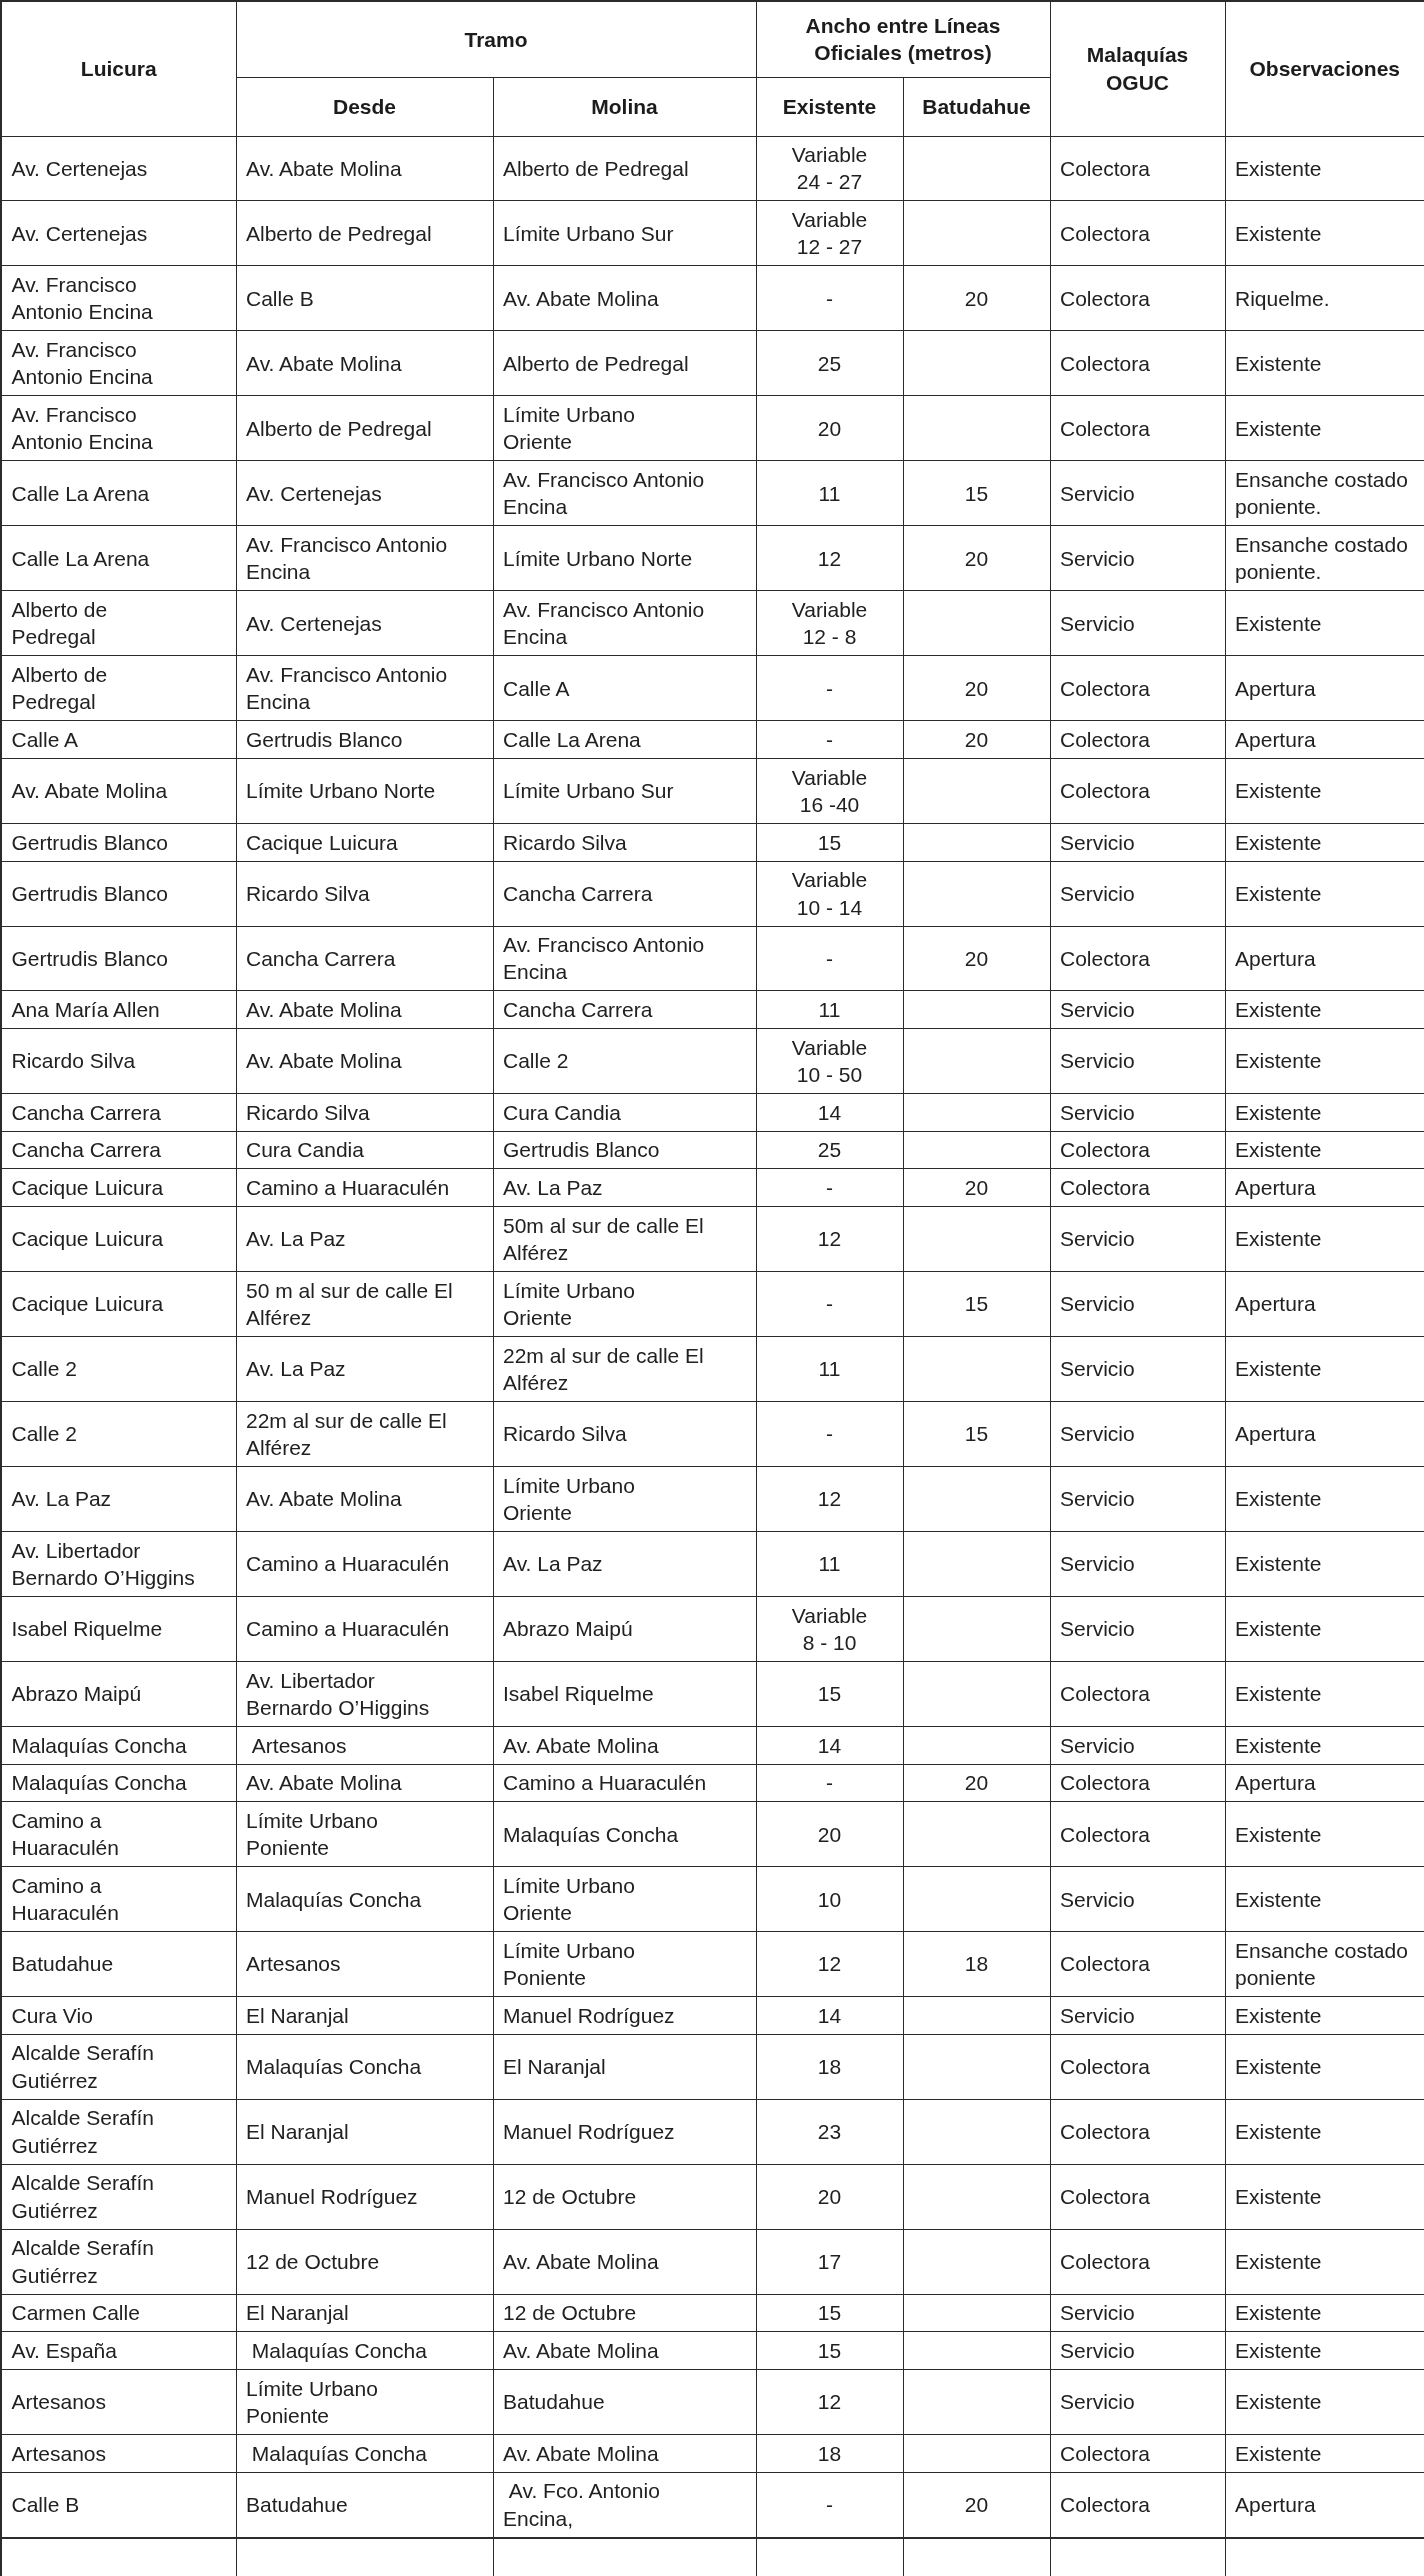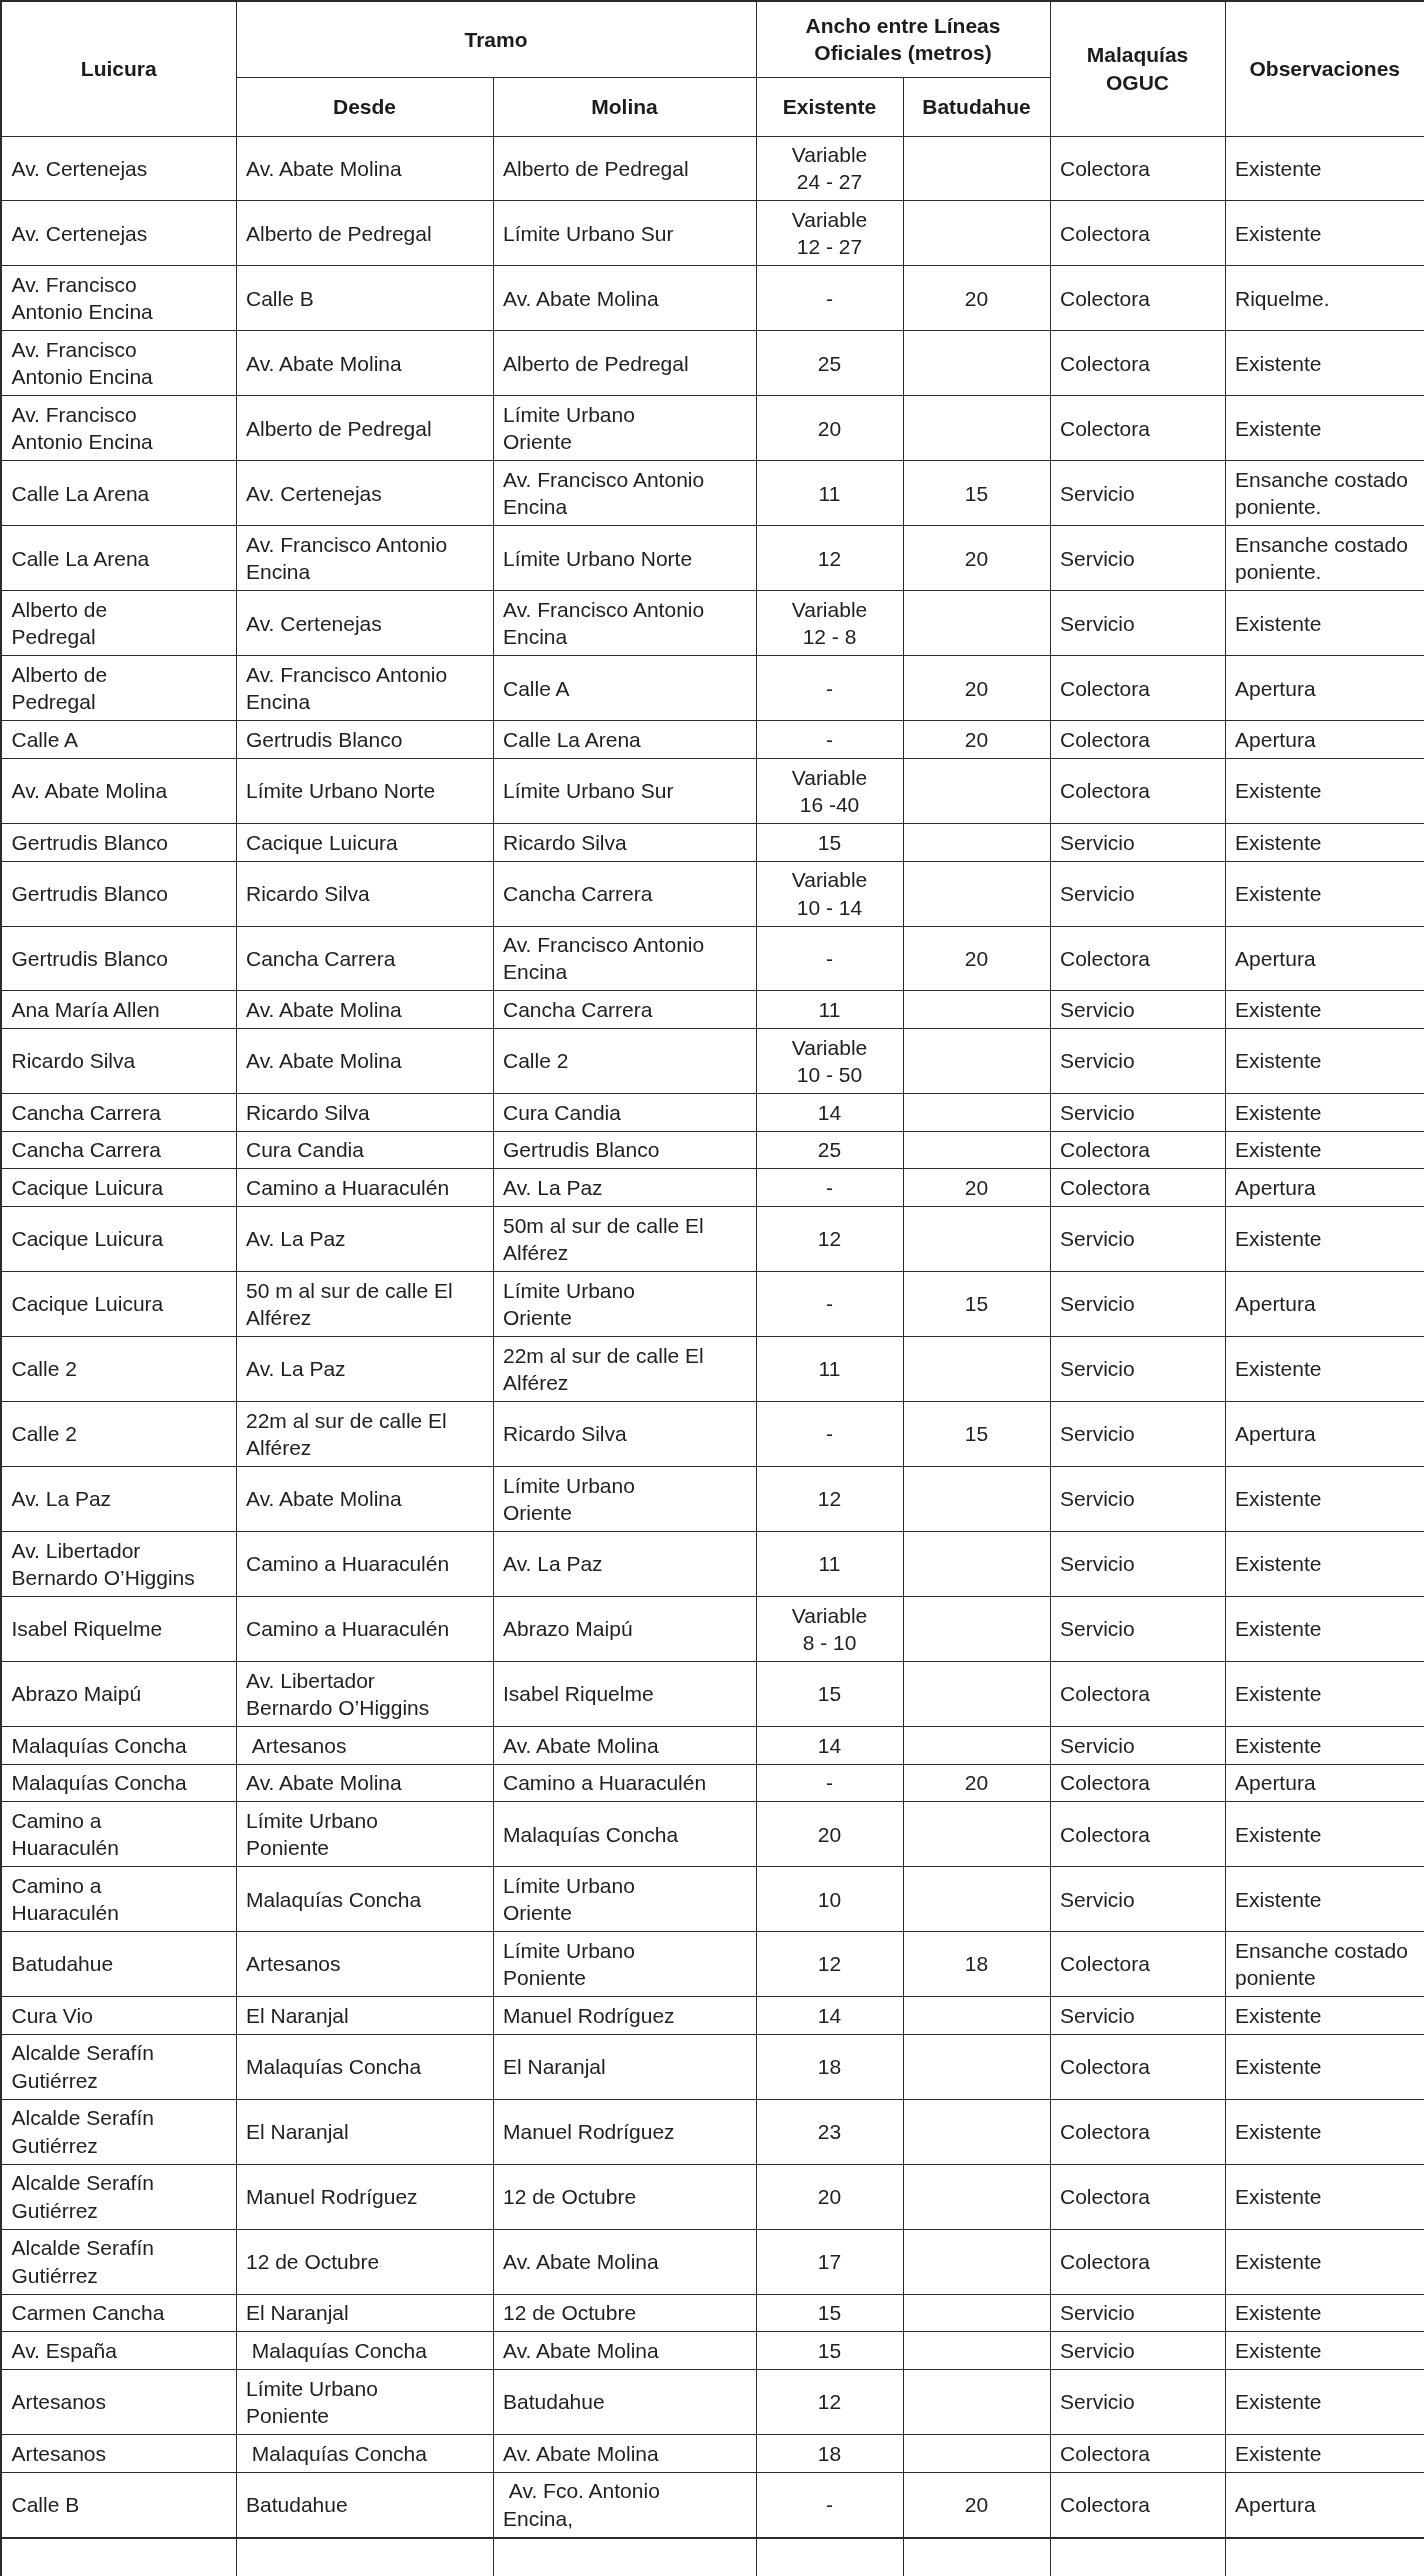--- a/index.html
+++ b/index.html
@@ -451,7 +451,7 @@
     <td class="c-observaciones">Existente</td>
   </tr>
       <tr>
-    <td class="c-nombre">Carmen Cancha</td>
+    <td class="c-nombre">Carmen Calle</td>
     <td class="c-desde">El Naranjal</td>
     <td class="c-hasta">12 de Octubre</td>
     <td class="c-existente">15</td>

